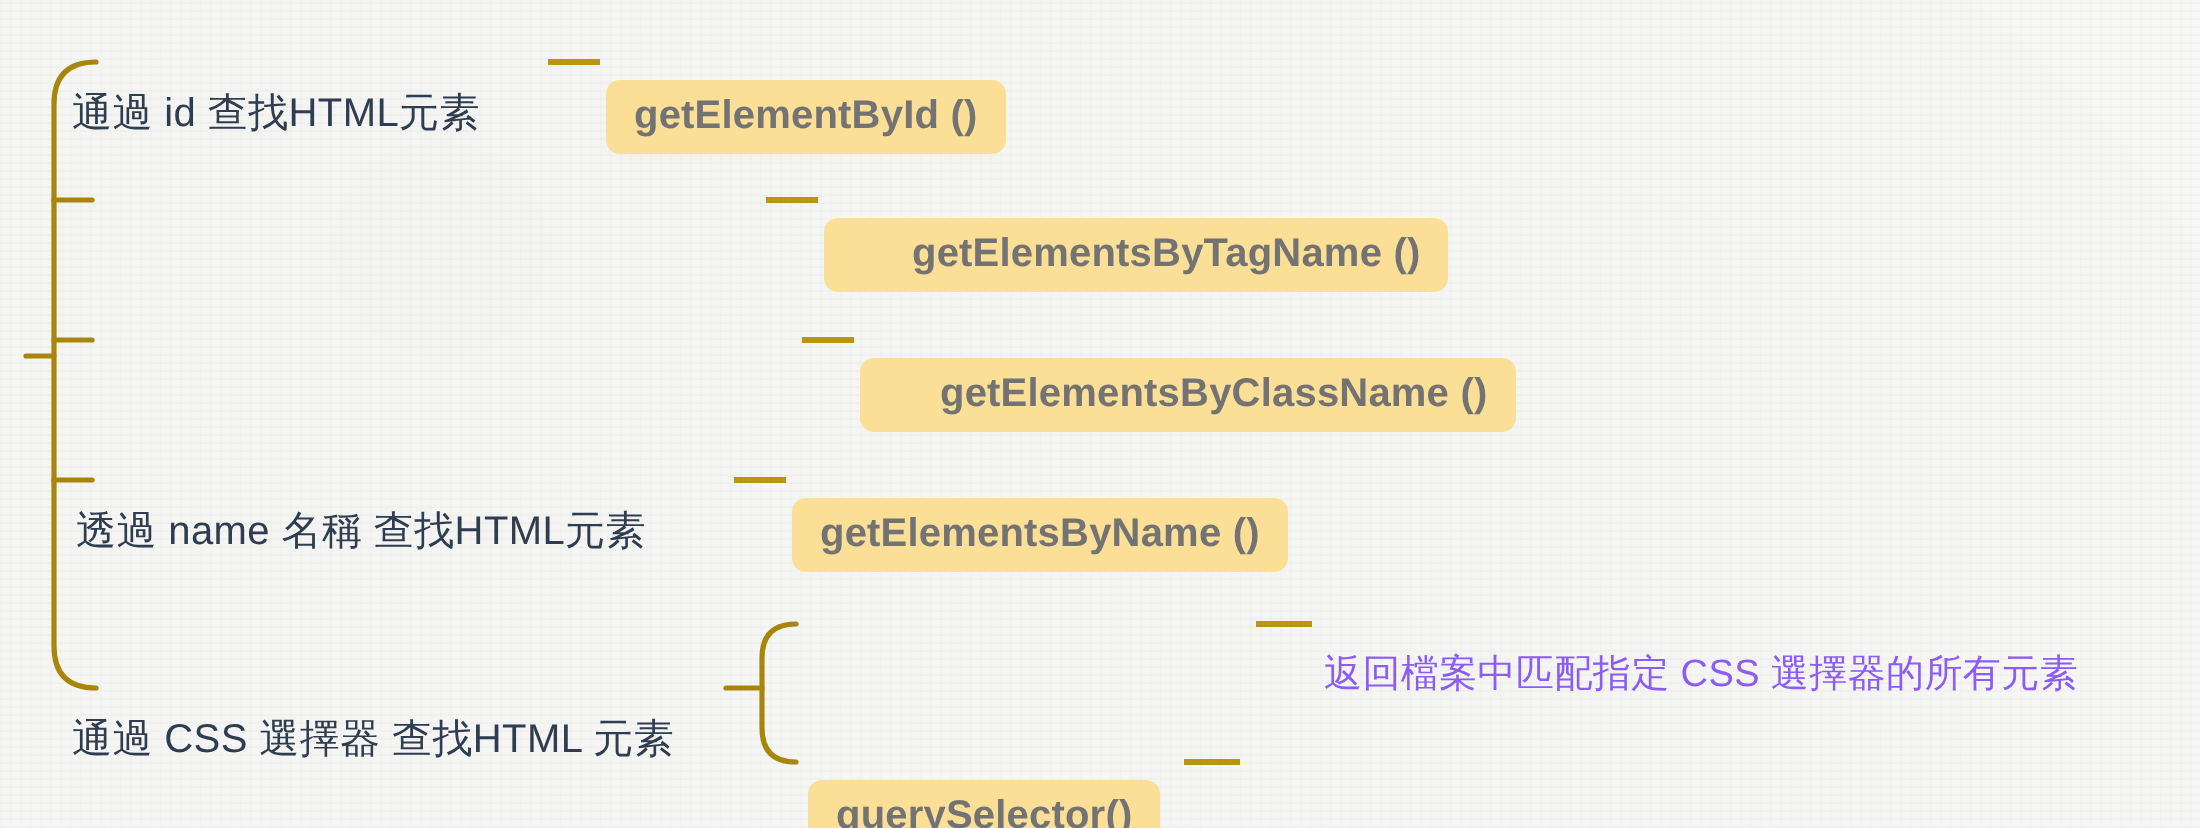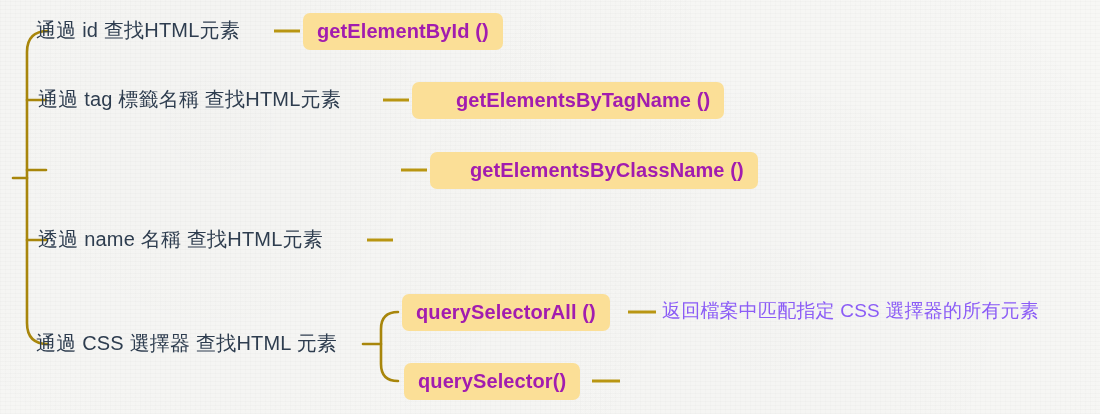--- a/index.html
+++ b/index.html
@@ -45,6 +45,7 @@
     z-index: 2;
     white-space: nowrap;
     line-height: 1;
+    margin-top: 27px;
   }
   .branch-label {
     color: #2e3d4f;

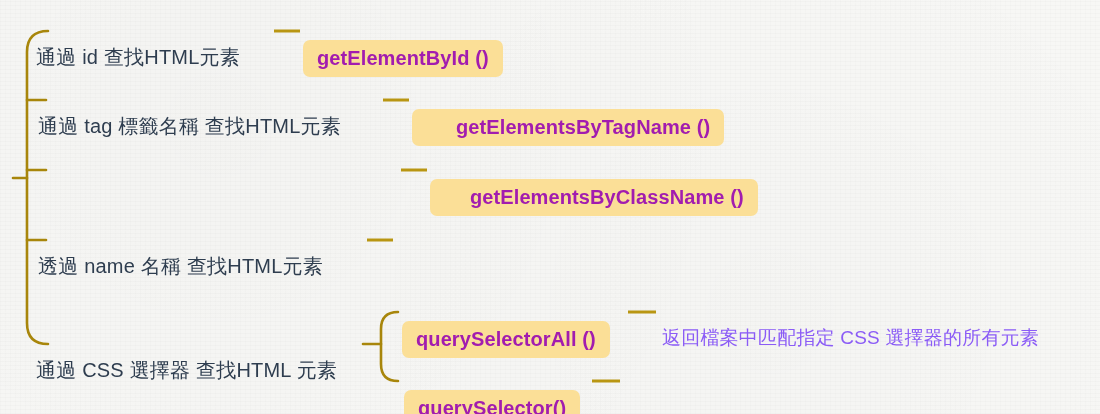--- a/index.html
+++ b/index.html
@@ -54,7 +54,7 @@
   }
   .fn-badge {
     background-color: #fbdf97;
-    color: #a21caf;
+    color: #737373;
     font-size: 20px;
     font-weight: bold;
     border-radius: 7px;

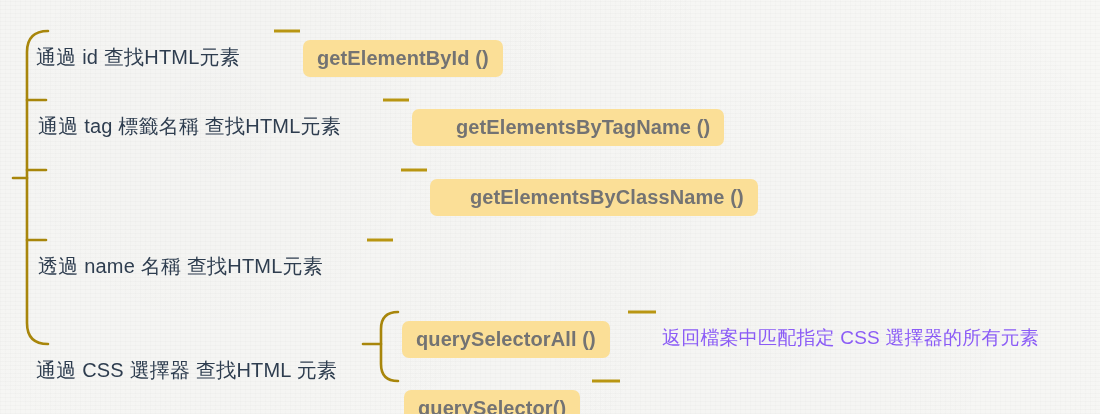--- a/index.html
+++ b/index.html
@@ -102,7 +102,6 @@
   <div class="node branch-label" style="left:36px; top:20px;">通過 id 查找HTML元素</div>
   <div class="node fn-badge" style="left:303px; top:13px;">getElementById ()</div>
 
-  <div class="node branch-label" style="left:38px; top:89px;">通過 tag 標籤名稱 查找HTML元素</div>
   <div class="node fn-badge" style="left:412px; top:82px;padding-left:44px;">getElementsByTagName ()</div>
 
   <div class="node fn-badge" style="left:430px; top:152px;padding-left:40px;">getElementsByClassName ()</div>

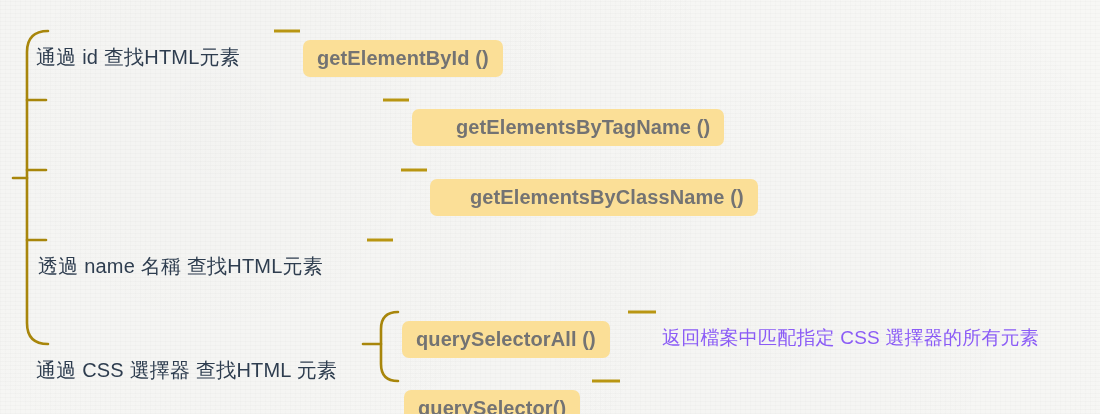--- a/index.html
+++ b/index.html
@@ -107,6 +107,7 @@
   <div class="node fn-badge" style="left:430px; top:152px;padding-left:40px;">getElementsByClassName ()</div>
 
   <div class="node branch-label" style="left:38px; top:229px;text-align:right;">透過 name 名稱 查找HTML元素</div>
+  <div class="node fn-badge" style="left:396px; top:222px;">getElementsByName ()</div>
 
   <div class="node branch-label" style="left:36px; top:333px;text-align:right;">通過 CSS 選擇器 查找HTML 元素</div>
 

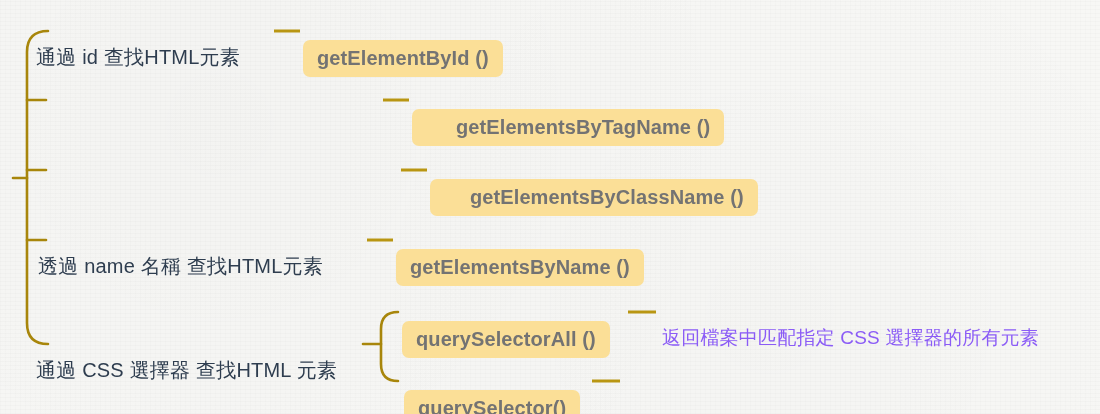--- a/index.html
+++ b/index.html
@@ -111,7 +111,6 @@
 
   <div class="node branch-label" style="left:36px; top:333px;text-align:right;">通過 CSS 選擇器 查找HTML 元素</div>
 
-  <div class="node fn-badge" style="left:402px; top:294px;">querySelectorAll ()</div>
   <div class="node desc-label" style="left:662px; top:301px;">返回檔案中匹配指定 CSS 選擇器的所有元素</div>
 
   <div class="node fn-badge" style="left:404px; top:363px;">querySelector()</div>

